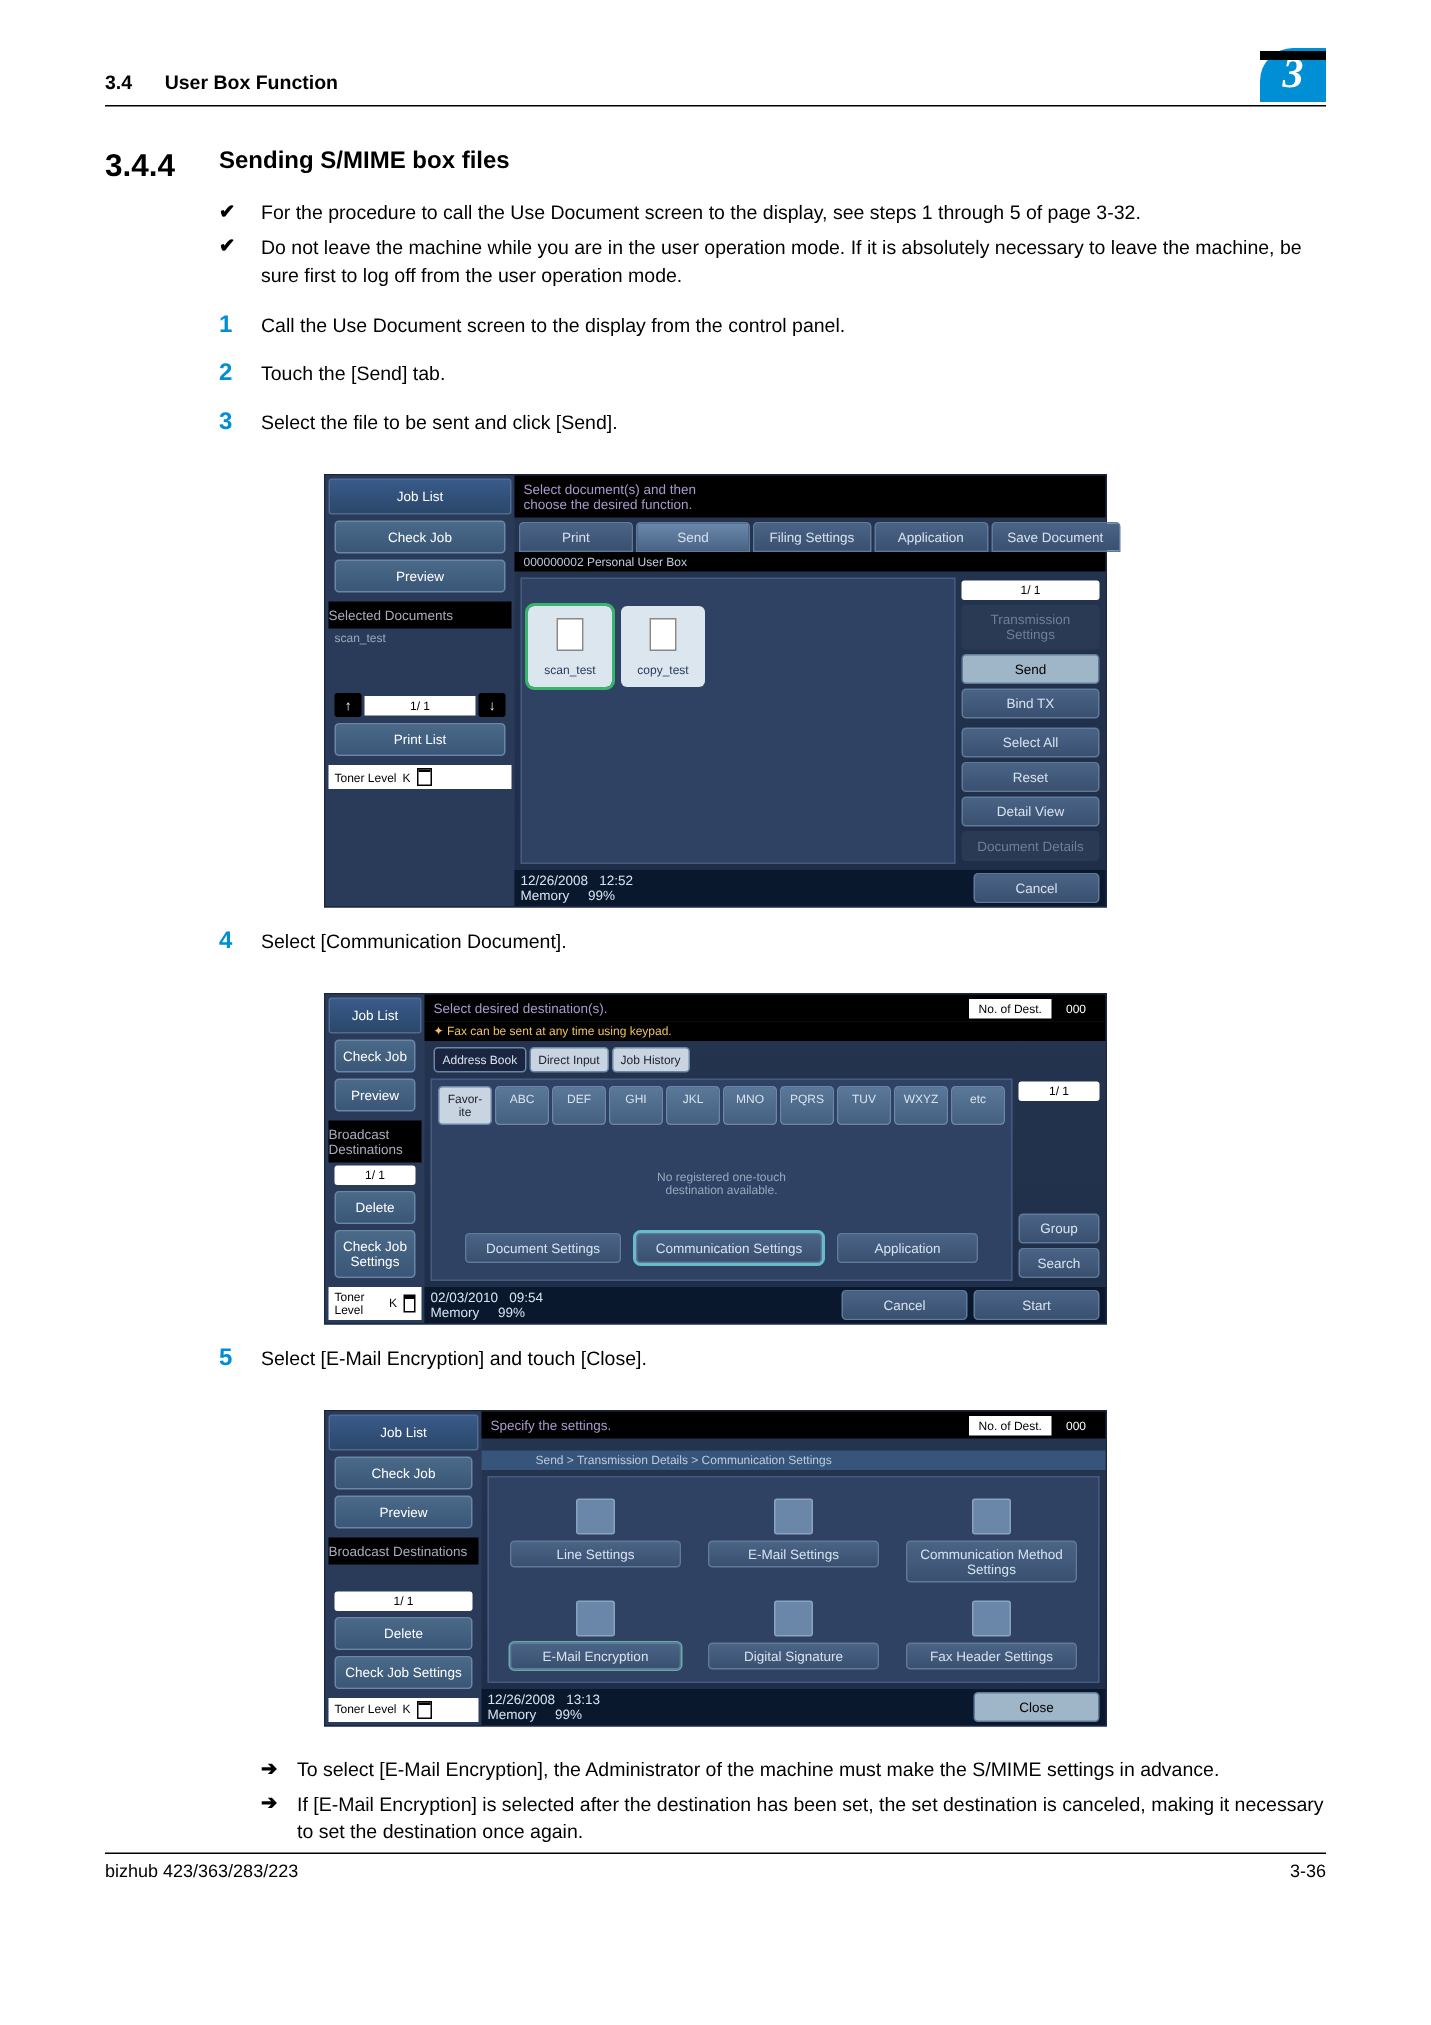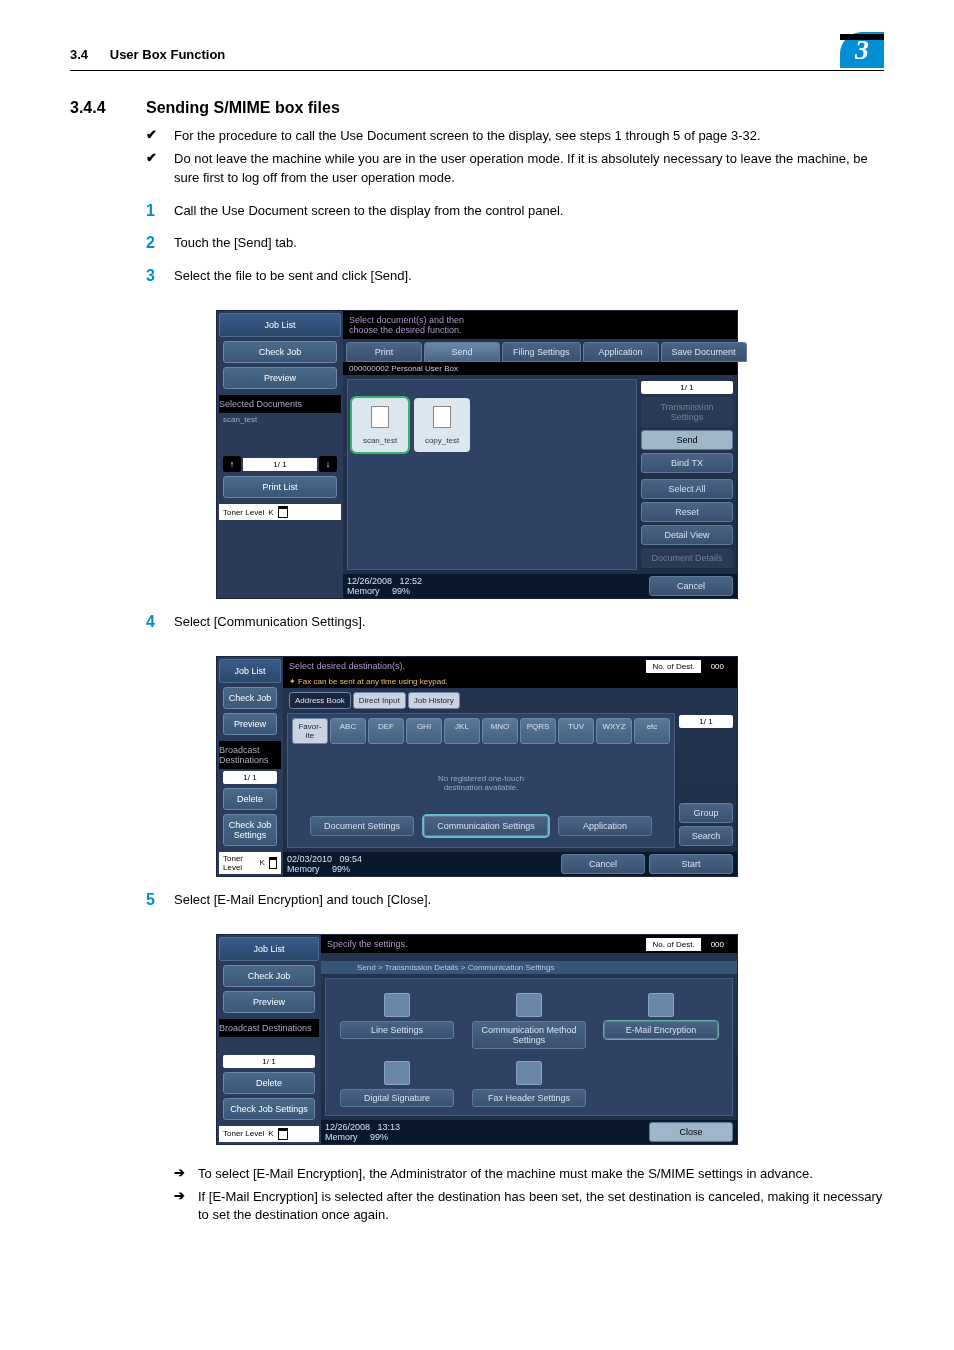--- a/index.html
+++ b/index.html
@@ -57,7 +57,7 @@
   }
   .section-num {
     font-weight: bold;
-    font-size: 16px;
+    font-size: 21px;
     width: 76px;
   }
   .section-title {

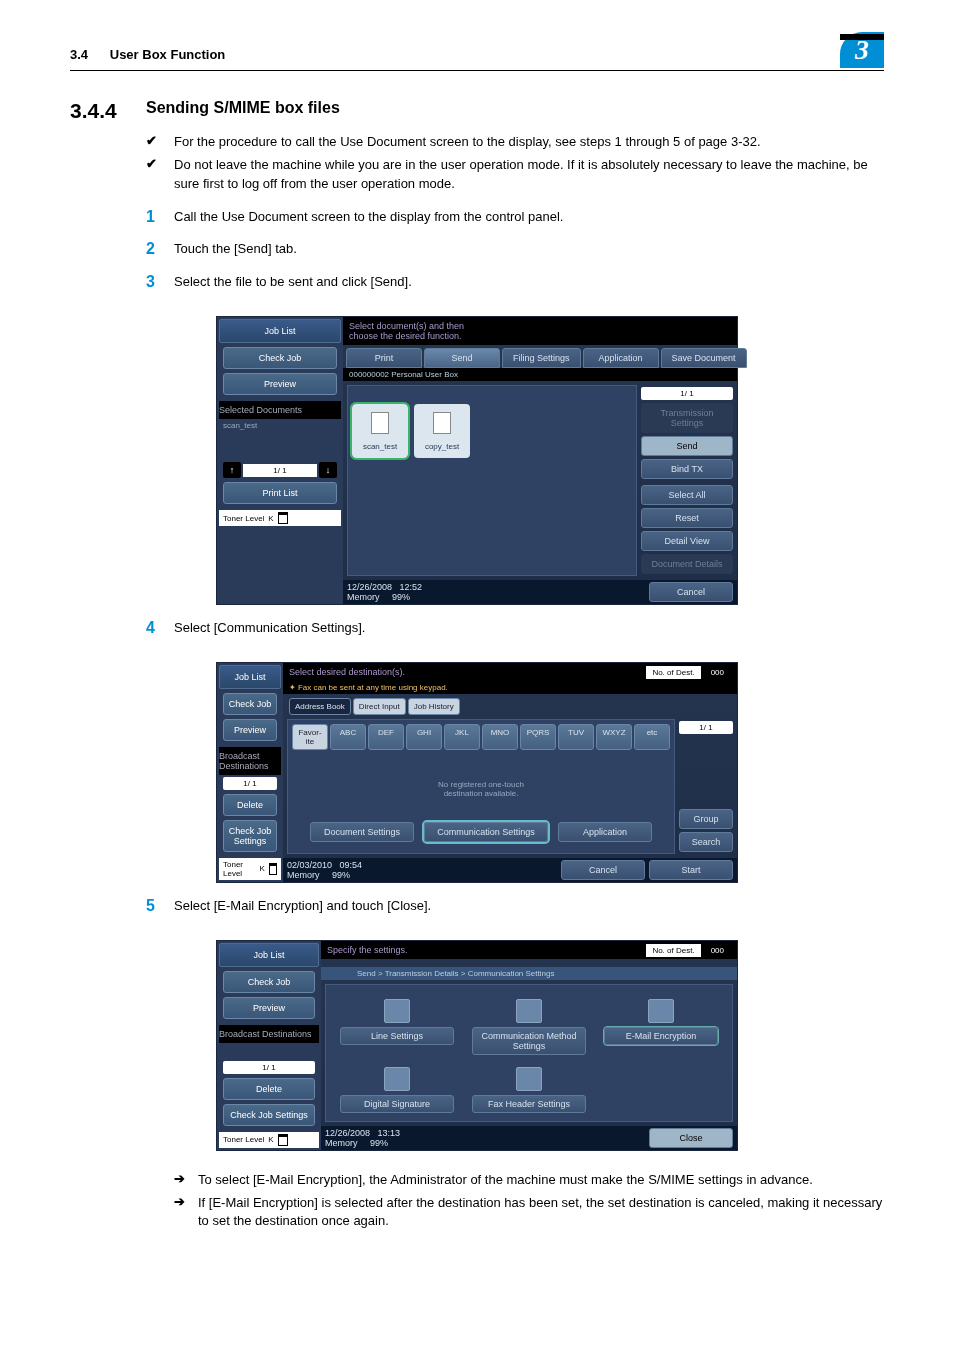--- a/index.html
+++ b/index.html
@@ -436,7 +436,7 @@
 
   <div class="step-row">
     <div class="step-num">4</div>
-    <div class="step-text">Select [Communication Settings].</div>
+    <div class="step-text">Select [Communication Document].</div>
   </div>
 
   <div class="screenshot">

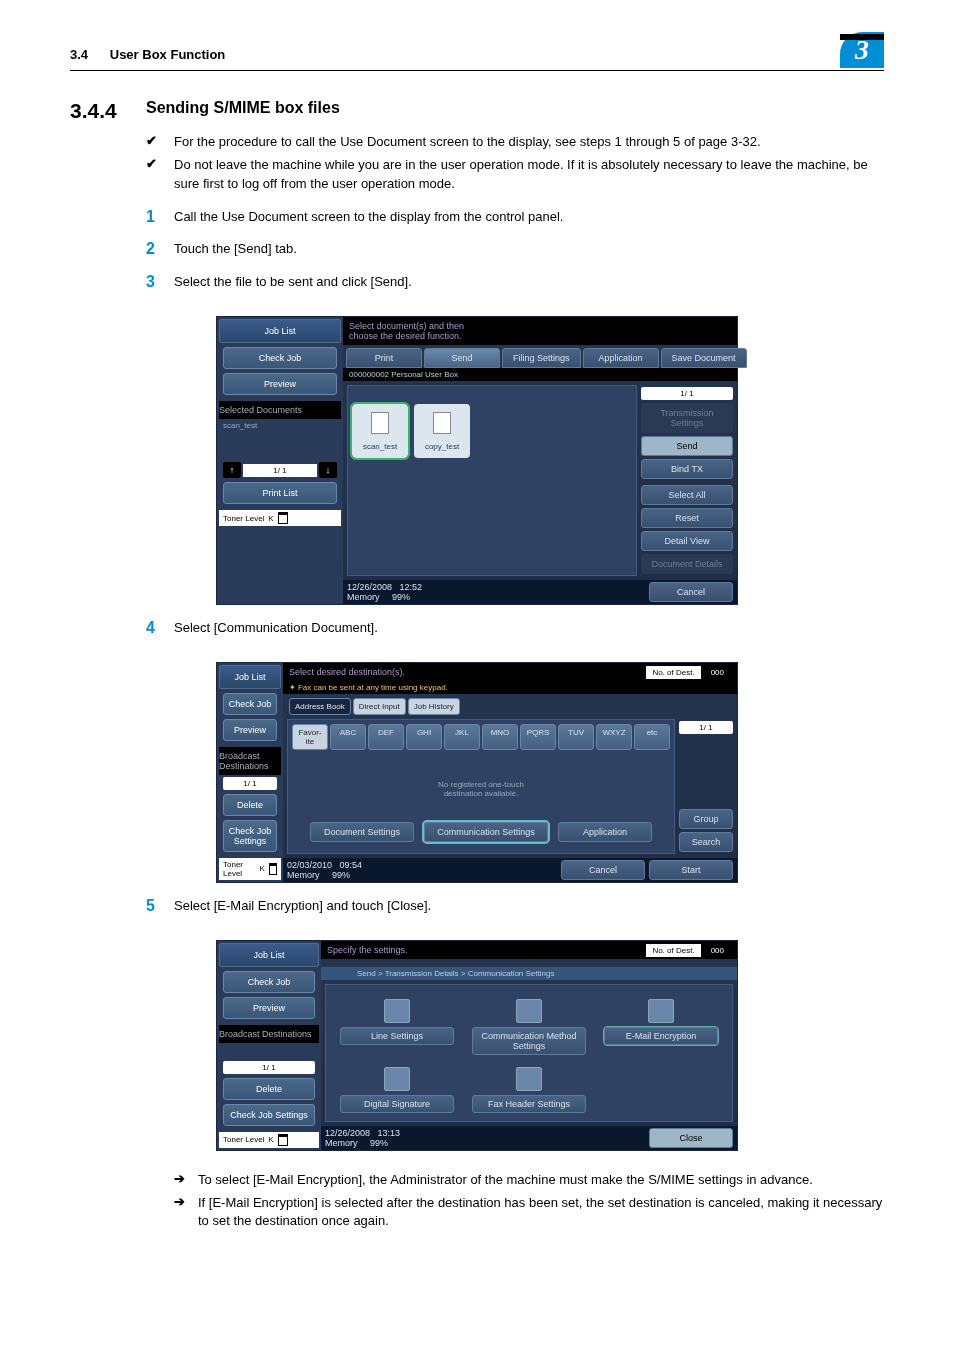--- a/index.html
+++ b/index.html
@@ -548,6 +548,10 @@
             </div>
           <div class="ss3-cell">
               <div class="ss3-icon"></div>
+              <div class="ss3-btn">E-Mail Settings</div>
+            </div>
+          <div class="ss3-cell">
+              <div class="ss3-icon"></div>
               <div class="ss3-btn">Communication Method Settings</div>
             </div>
           <div class="ss3-cell">

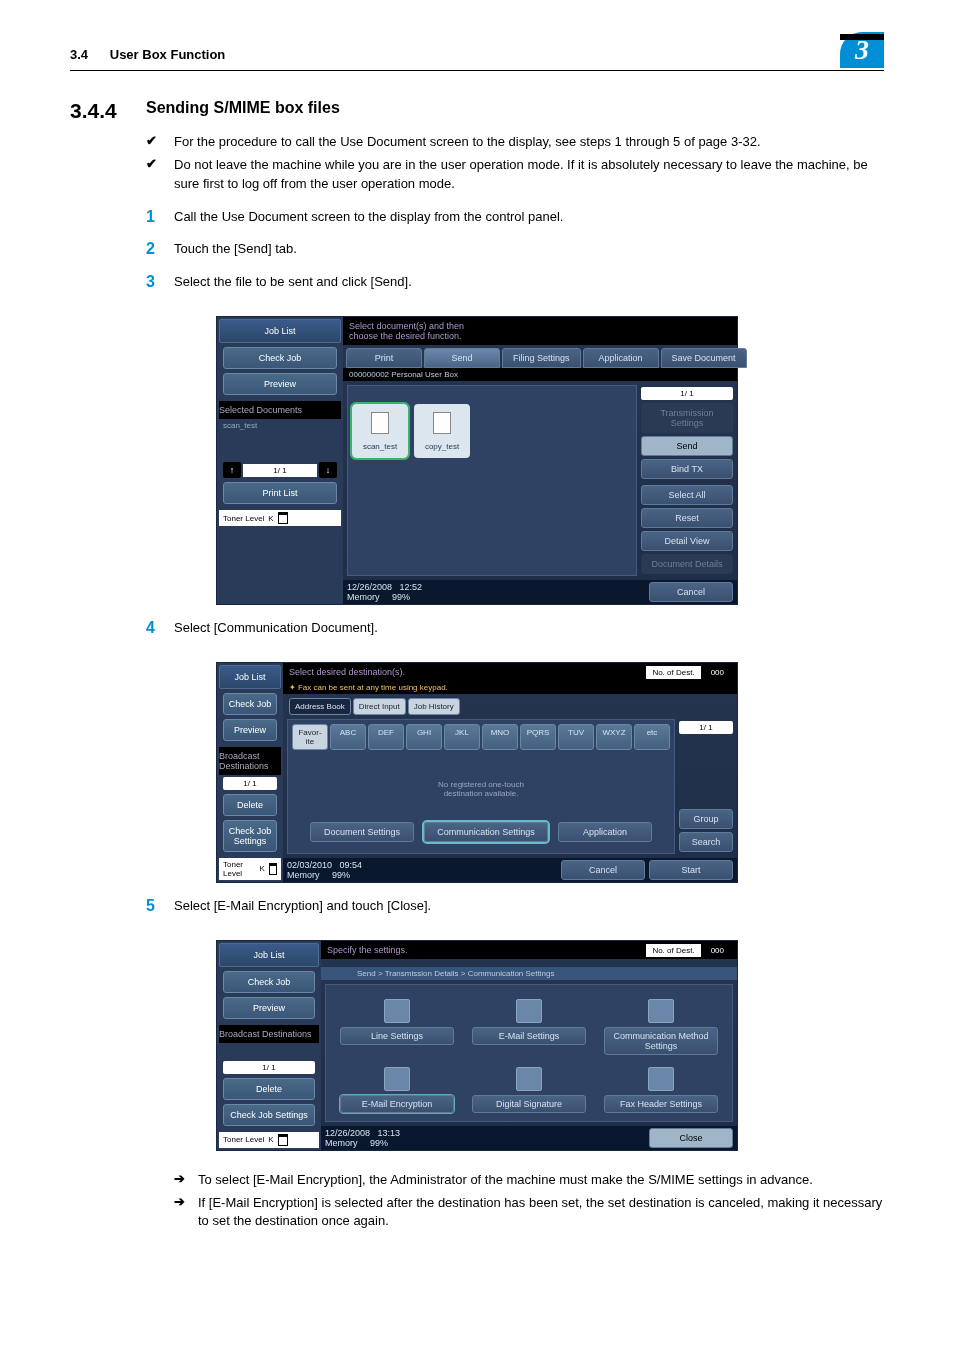--- a/index.html
+++ b/index.html
@@ -592,6 +592,10 @@
     <div class="arrow-text">If [E-Mail Encryption] is selected after the destination has been set, the set destination is canceled, making it necessary to set the destination once again.</div>
   </div>
 
+  <div class="footer">
+    <span>bizhub 423/363/283/223</span>
+    <span>3-36</span>
+  </div>
 </div>
 
 </body></html>

